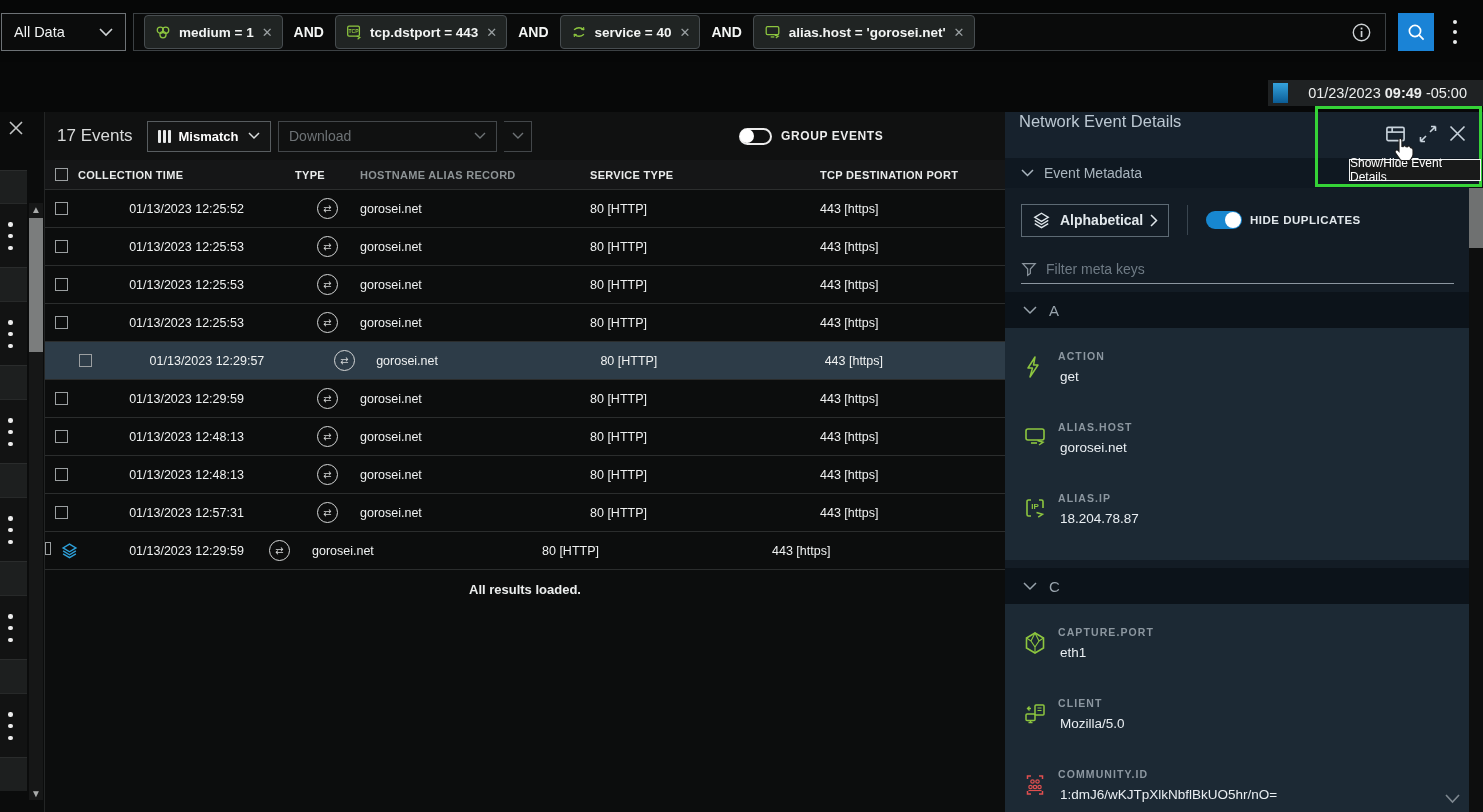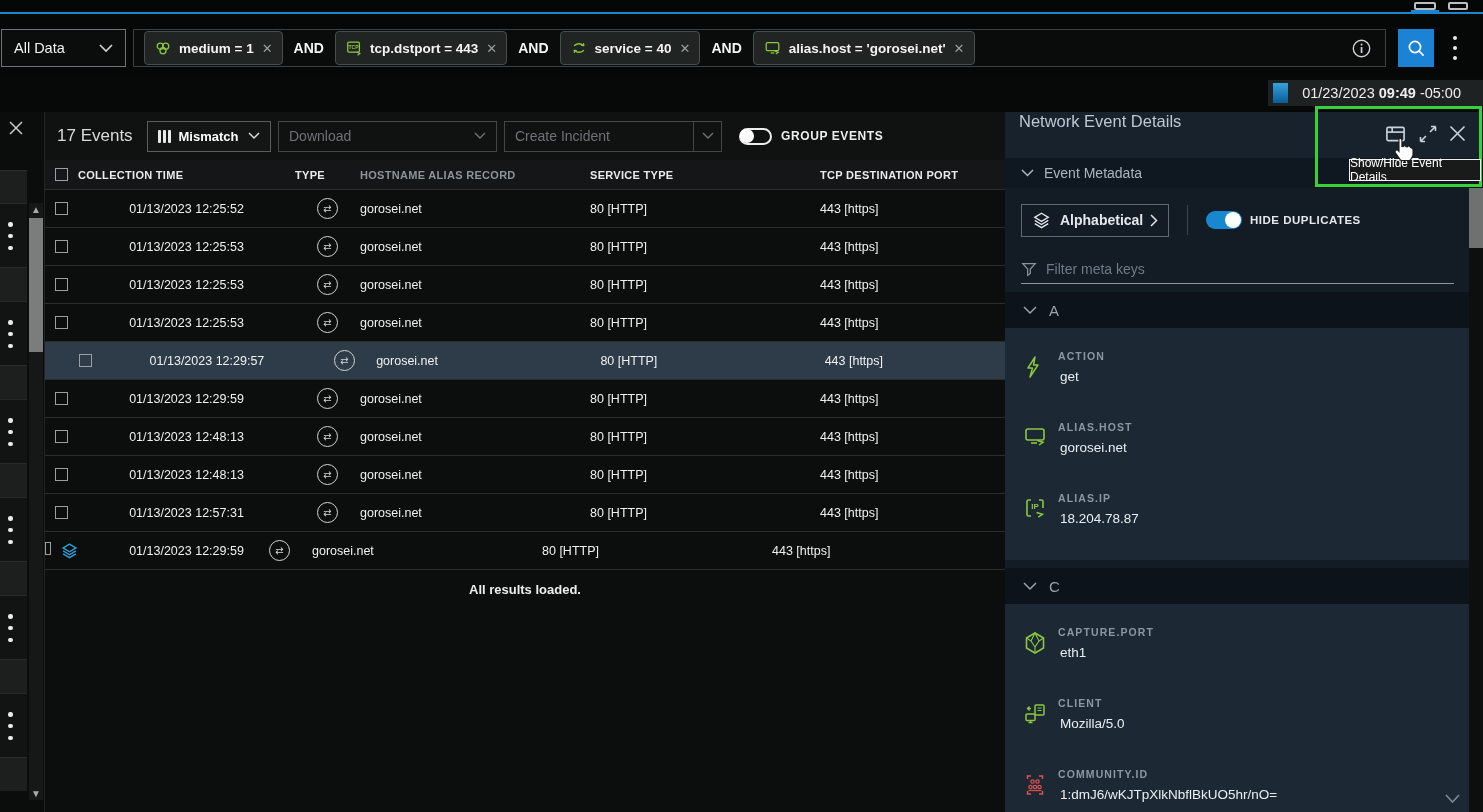--- a/index.html
+++ b/index.html
@@ -14,7 +14,7 @@
   #nav-active { position:absolute; left:1411px; top:10px; width:28px; height:4px; background:#1787d0; }
 
   
-  #querybar { left:0; top:16px; width:1483px; height:62px; background:#060707; }
+  #querybar { left:0; top:0; width:1483px; height:62px; background:#060707; }
   #alldata { position:absolute; left:1px; top:13px; width:125px; height:38px; border:1px solid #6d7276;
     background:#0b0c0c; color:#f1f3f3; font-size:14.5px; display:flex; align-items:center; padding:0 12px; cursor:pointer; }
   #alldata .chev { margin-left:auto; }

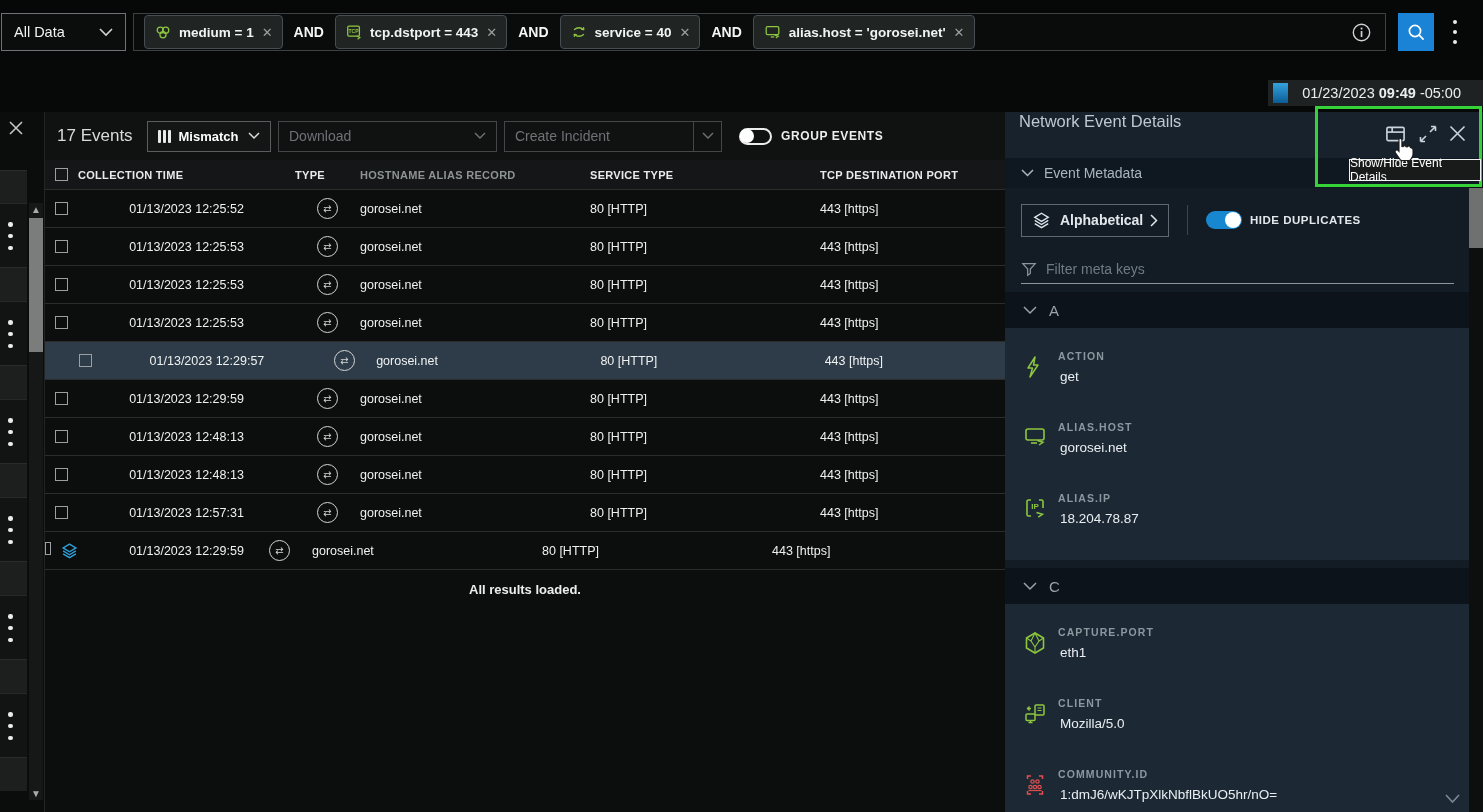--- a/index.html
+++ b/index.html
@@ -35,7 +35,7 @@
   
   #datebar { left:1268px; top:80px; width:215px; height:26px; background:#1f2223; display:flex; align-items:center; }
   #dategrad { width:15px; height:20px; margin-left:5px; background:linear-gradient(180deg,#35a3dd,#0b5c95); }
-  #datetext { flex:1; text-align:right; padding-right:22px; color:#eceeee; font-size:14.5px; }
+  #datetext { flex:1; text-align:right; padding-right:16px; color:#eceeee; font-size:14.5px; }
   #datetext b { font-weight:bold; }
 
   

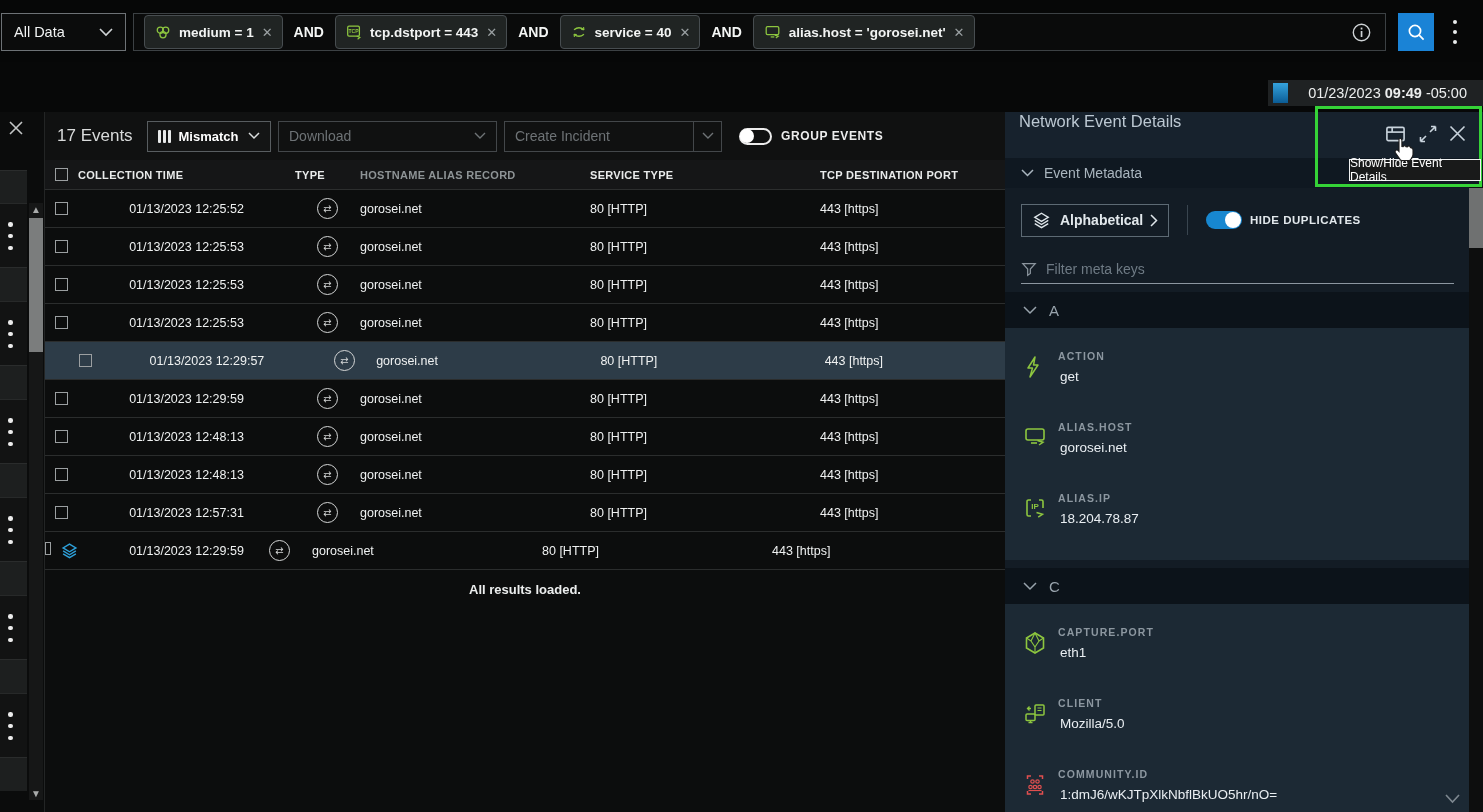--- a/index.html
+++ b/index.html
@@ -323,9 +323,6 @@
       </span>
     </div>
     <div id="create-inc">
-      <div class="main">
-        <span>Create Incident</span>
-      </div>
       <div class="drop">
         <svg width="12" height="8" viewBox="0 0 12 8">
             <path d="M1 1l5 5 5-5" stroke="#6e7376" stroke-width="1.4" fill="none"></path>

